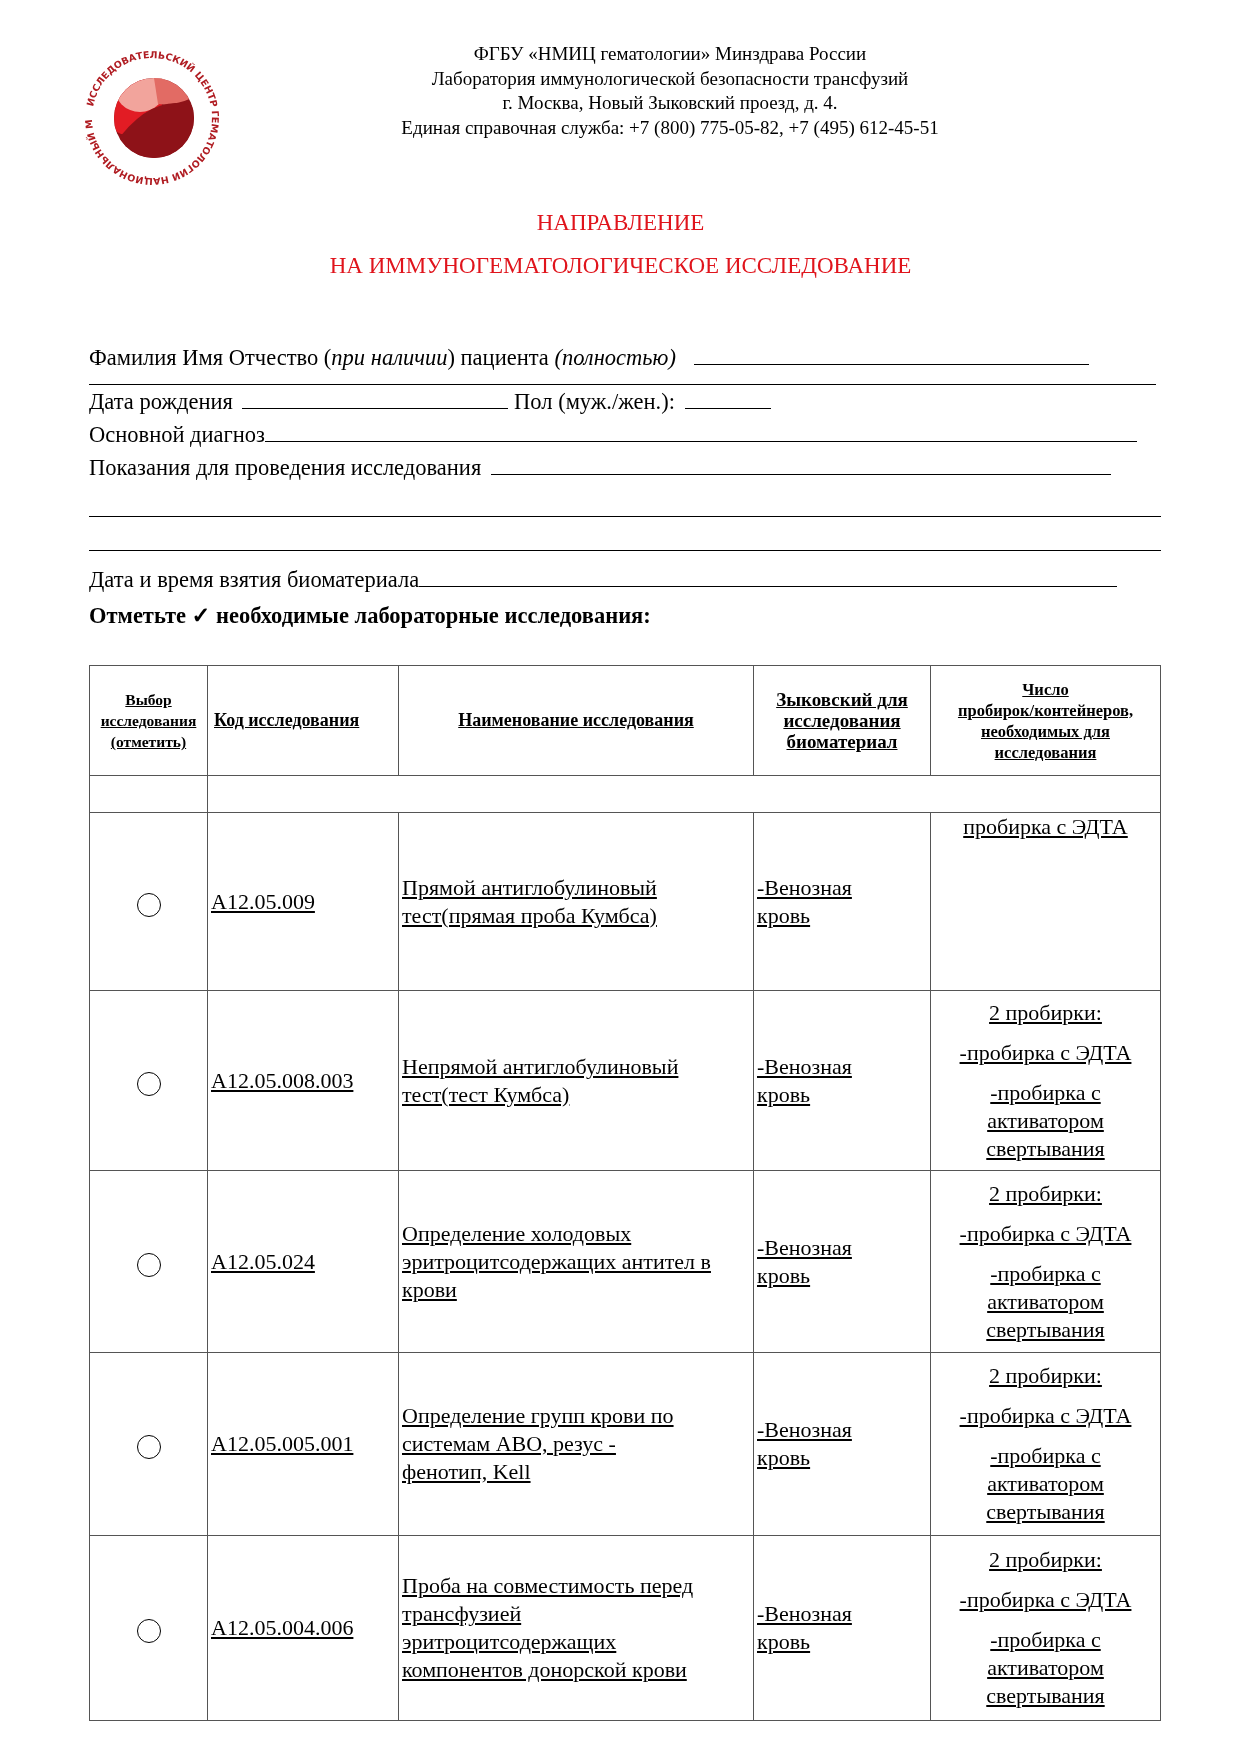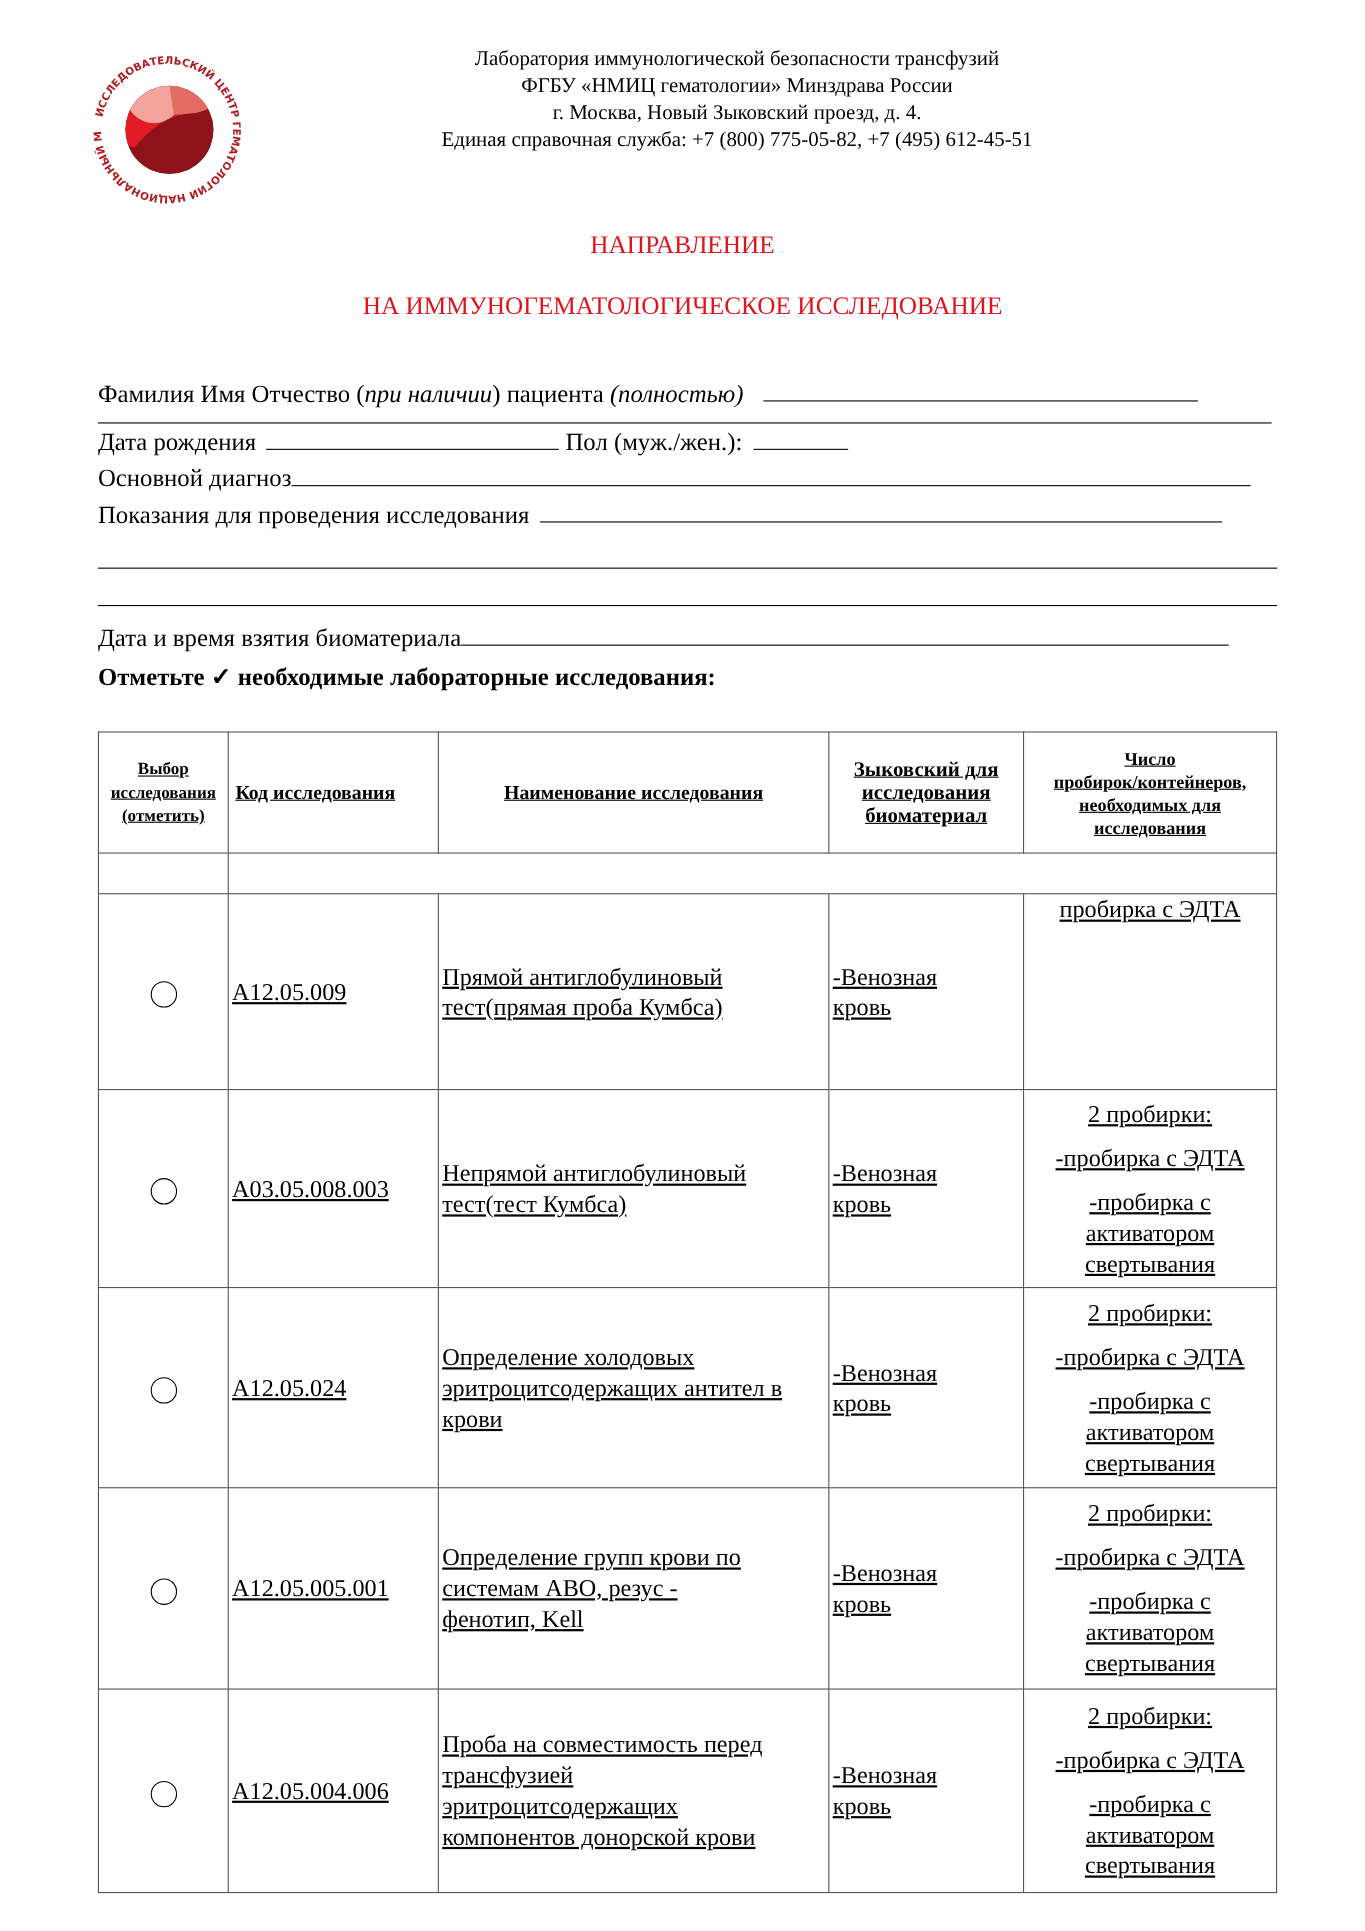--- a/index.html
+++ b/index.html
@@ -77,8 +77,8 @@
 </div>
 
 <div class="header-info">
+  <div>ФГБУ «НМИЦ гематологии» Минздрава России</div>
   <div>Лаборатория иммунологической безопасности трансфузий</div>
-  <div>ФГБУ «НМИЦ гематологии» Минздрава России</div>
   <div>г. Москва, Новый Зыковский проезд, д. 4.</div>
   <div>Единая справочная служба: +7 (800) 775-05-82, +7 (495) 612-45-51</div>
 </div>

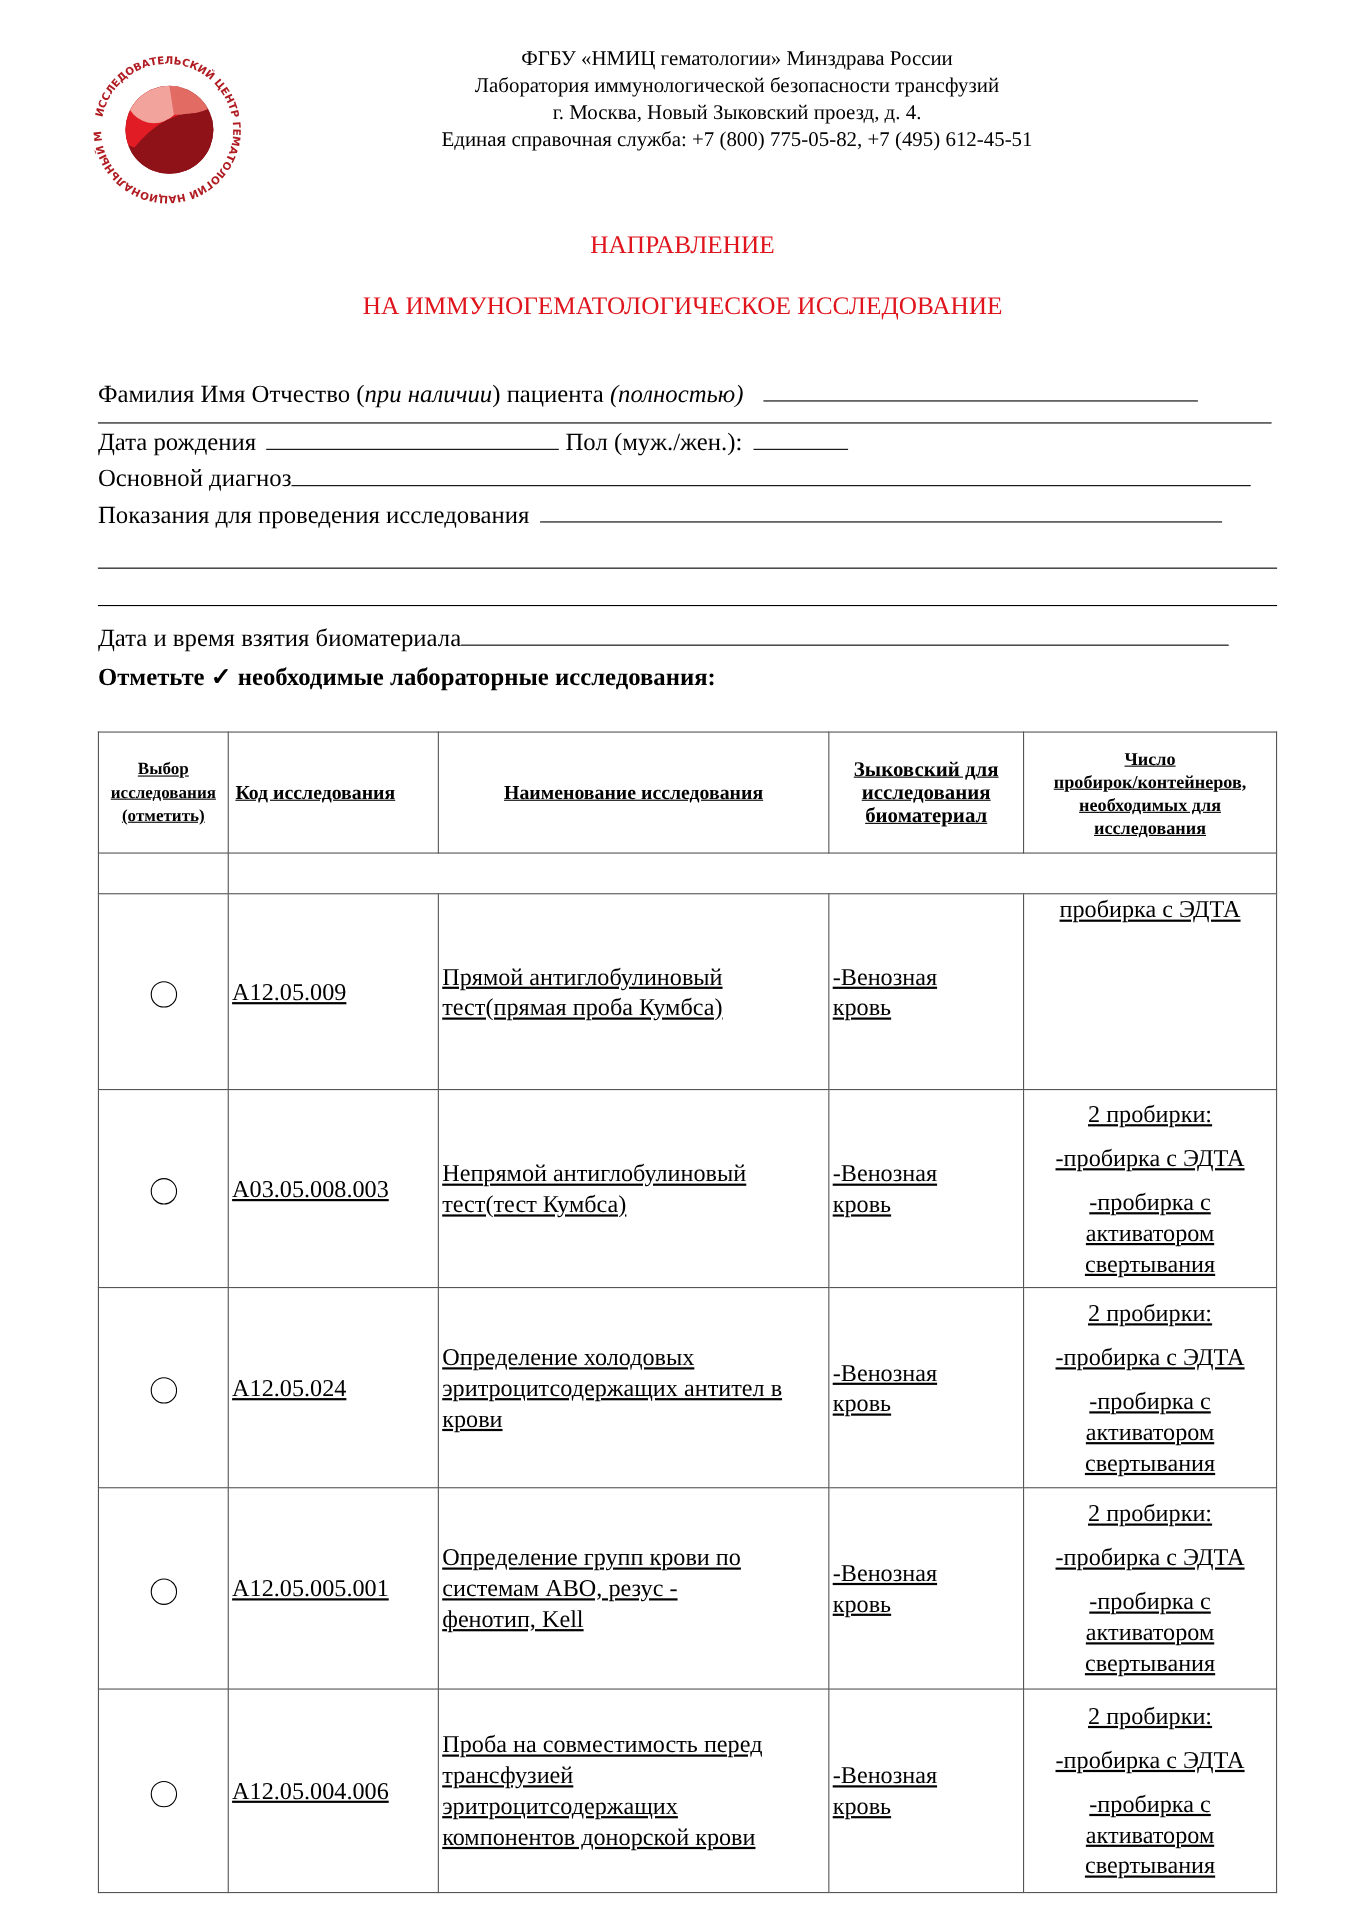--- a/index.html
+++ b/index.html
@@ -17,7 +17,7 @@
       color: #e0141c; font-size: 23px;
     }
     .t1 { top: 210px; }
-    .t2 { top: 253px; margin-top: 12px; }
+    .t2 { top: 253px; }
     .line {
       position: absolute; left: 89px; font-size: 22.5px; white-space: nowrap;
     }

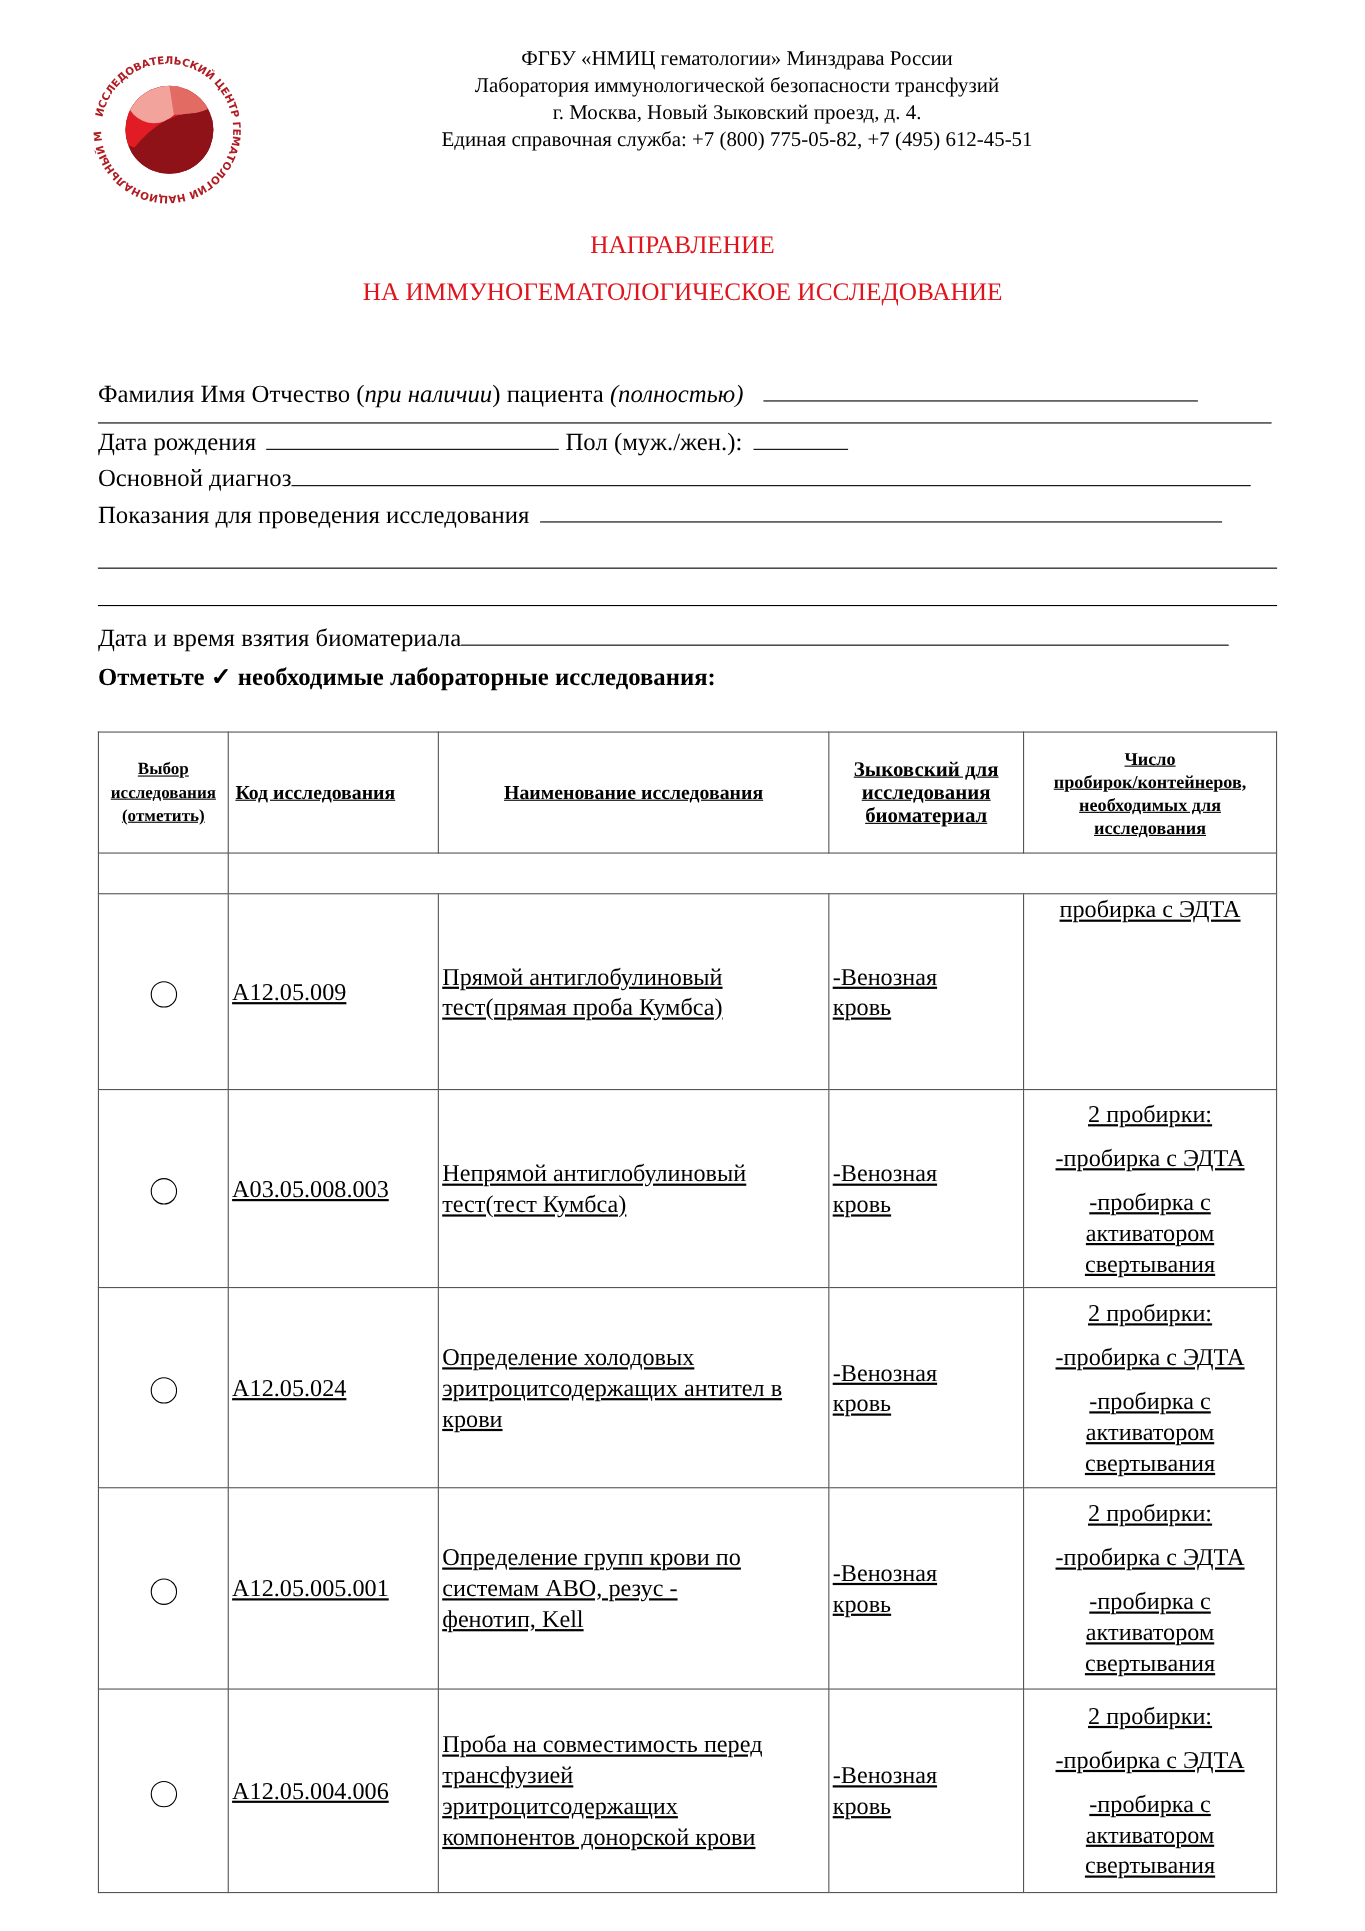--- a/index.html
+++ b/index.html
@@ -172,7 +172,7 @@
     <td class="cell-radio">
       <span class="radio"></span>
     </td>
-    <td class="cell-code">A03.05.008.003</td>
+    <td class="cell-code">A12.05.008.003</td>
     <td class="cell-name">
       <div>Непрямой антиглобулиновый</div>
       <div>тест(тест  Кумбса)</div>

